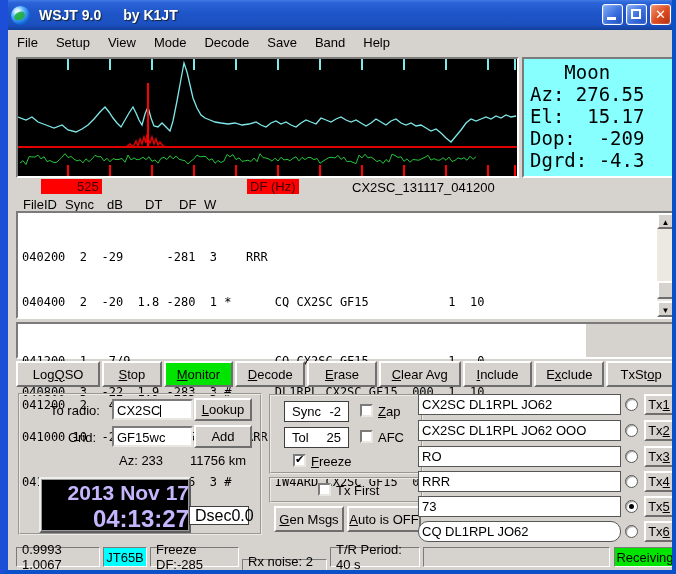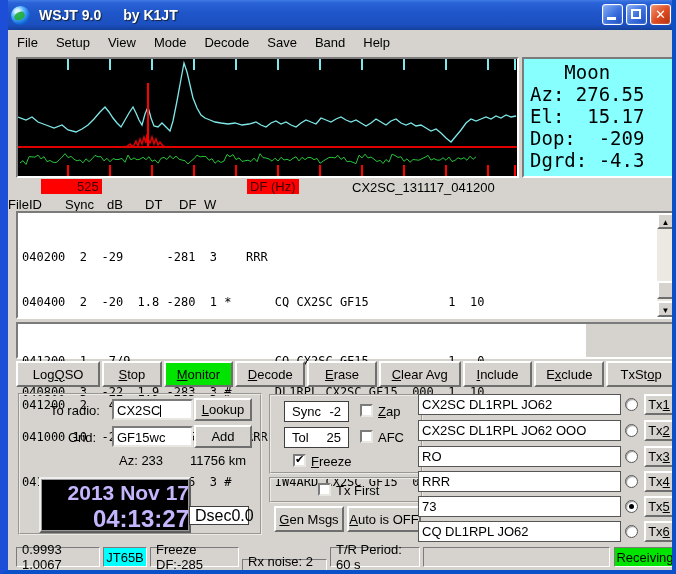--- a/index.html
+++ b/index.html
@@ -159,7 +159,7 @@
   <div class="redlabel" style="left:239px;top:179px;">DF (Hz)</div>
   <div class="filelabel" style="left:344px;top:180px;">CX2SC_131117_041200</div>
 
-  <span class="colhead" style="left:0;text-align:right;">FileID</span>
+  <span class="colhead" style="left:15px;text-align:right;">FileID</span>
   <span class="colhead" style="left:57px;">Sync</span>
   <span class="colhead" style="left:99px;">dB</span>
   <span class="colhead" style="left:137px;">DT</span>

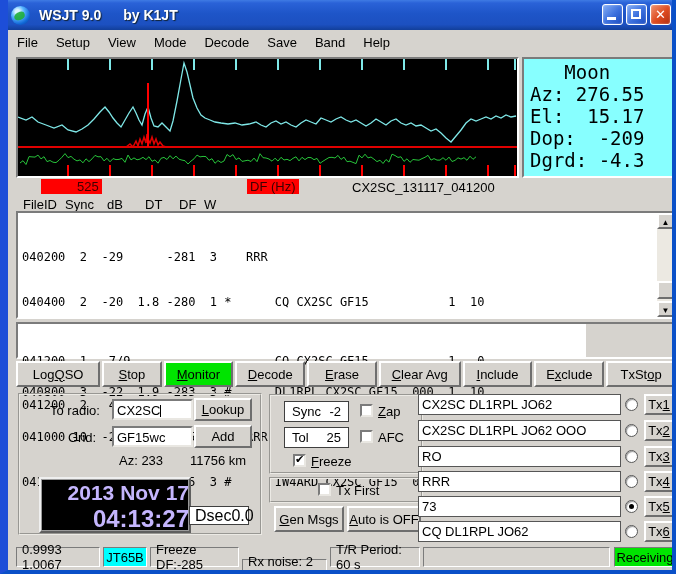--- a/index.html
+++ b/index.html
@@ -263,7 +263,7 @@
   <span class="radio checked" style="left:617px;top:500px;"></span>
   <div class="btn raised txbtn" style="top:496px;">Tx<span class="ul">5</span></div>
 
-  <div class="thinfield txfield" style="top:521px;">CQ DL1RPL JO62</div>
+  <div class="thinfield txfield" style="top:521px;border-radius:10px;">CQ DL1RPL JO62</div>
   <span class="radio" style="left:617px;top:525px;"></span>
   <div class="btn raised txbtn" style="top:521px;">Tx<span class="ul">6</span></div>
 

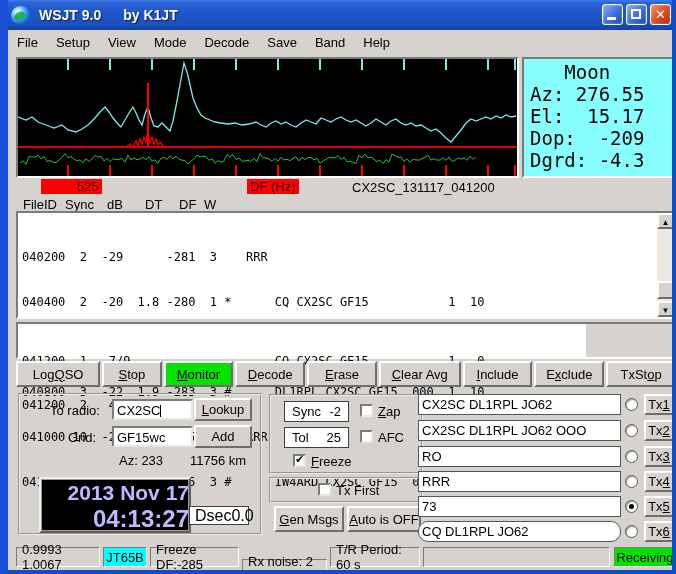--- a/index.html
+++ b/index.html
@@ -271,7 +271,7 @@
   <div class="status cyan" style="left:95px;width:44px;">JT65B</div>
   <div class="status" style="left:142px;width:89px;">Freeze DF:-285</div>
   <div class="status" style="left:234px;width:85px;margin-top:12px;">Rx noise:  2 dB</div>
-  <div class="status" style="left:322px;width:90px;">T/R Period: 60 s</div>
+  <div class="status" style="left:322px;width:90px;">T/R Period: 40 s</div>
   <div class="status" style="left:415px;width:187px;"></div>
   <div class="status green" style="left:606px;width:62px;">Receiving</div>
 

